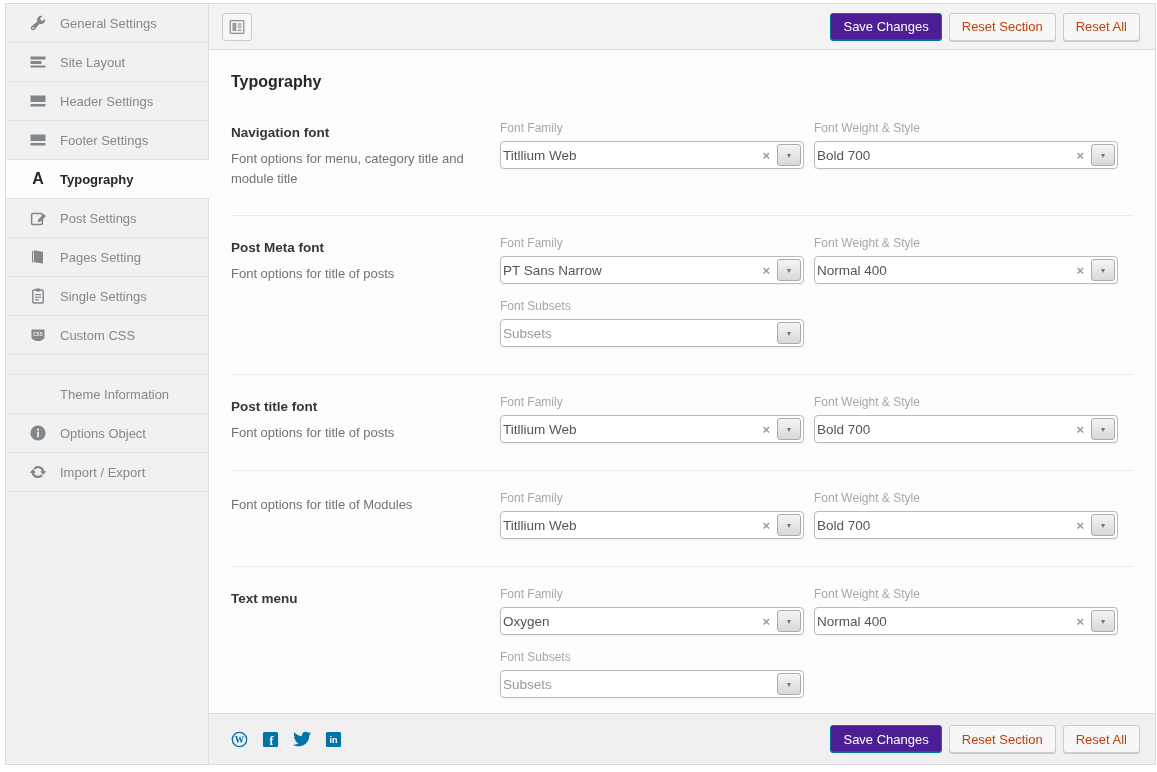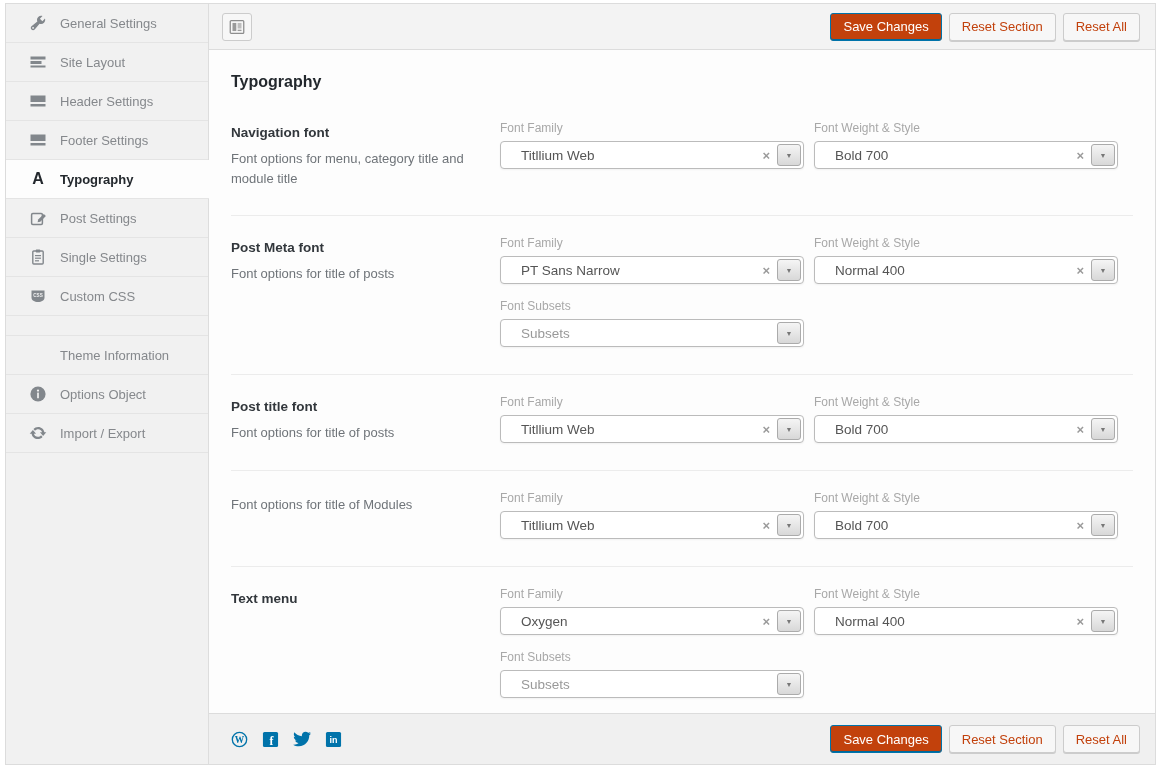--- a/index.html
+++ b/index.html
@@ -20,7 +20,7 @@
   .bottombar{height:50px;flex:0 0 50px;background:#f0f0f0;border-top:1px solid #dcdcdc;display:flex;align-items:center;padding:0 15px 0 22px;}
   .btn-group{margin-left:auto;display:flex;gap:7px;}
   .btn{height:28px;padding:0 12px;border-radius:3px;font-size:13px;font-family:"Liberation Sans",sans-serif;cursor:pointer;}
-  .btn.primary{background:#c2410c;border:1px solid #0073aa;color:#fff;box-shadow:inset 0 -1px 0 #006799;}
+  .btn.primary{background:#4c1d95;border:1px solid #0073aa;color:#fff;box-shadow:inset 0 -1px 0 #006799;}
   .btn.secondary{background:#f7f7f7;border:1px solid #ccc;color:#c2410c;box-shadow:0 1px 0 #ccc;}
   .toggle-btn{width:30px;height:28px;border:1px solid #ccc;border-radius:3px;background:#f7f7f7;display:flex;align-items:center;justify-content:center;cursor:pointer;padding:0;}
 

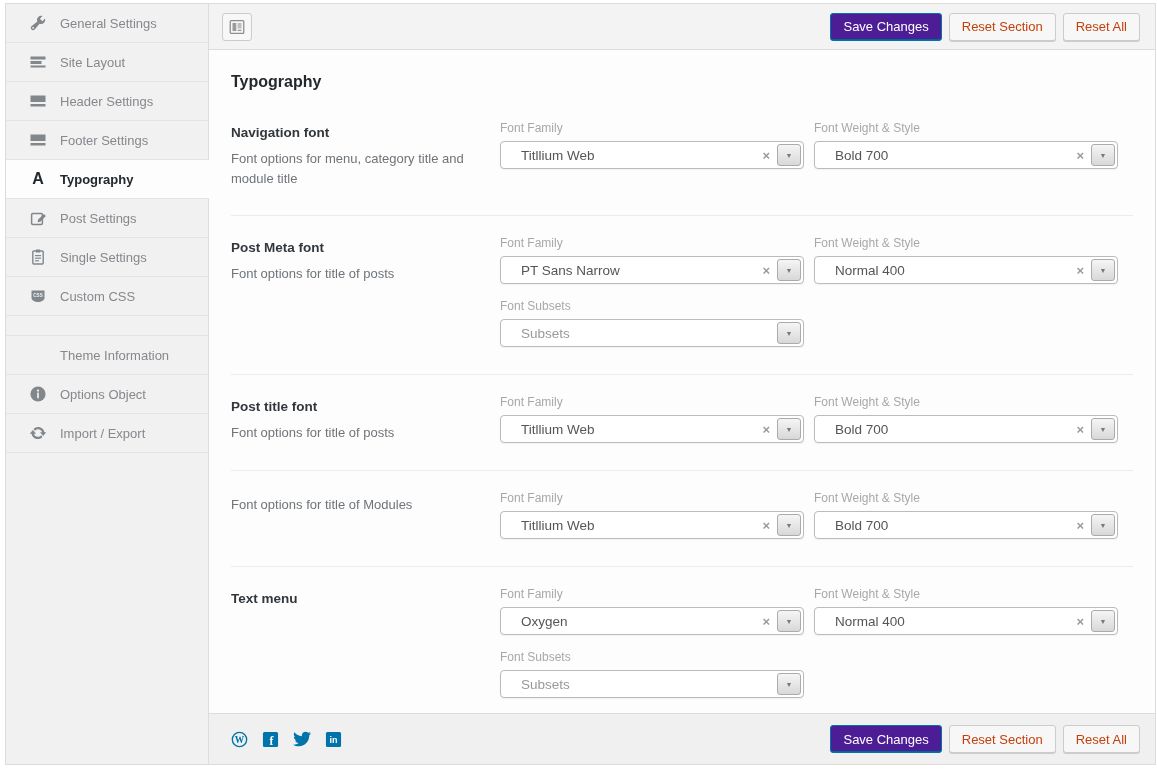--- a/index.html
+++ b/index.html
@@ -36,7 +36,7 @@
   .field{display:flex;flex-direction:column;}
   .field.col1{grid-column:1;}
   .field-label{font-size:12px;color:#a8a8a8;margin-bottom:6px;}
-  .sel{position:relative;height:26px;background:#fff;border:1px solid #bbb;border-radius:4px;box-shadow:0 1px 2px rgba(0,0,0,.05);display:flex;align-items:center;padding:0 58px 0 20px;font-size:13.5px;color:#555;cursor:pointer;}
+  .sel{position:relative;height:26px;background:#fff;border:1px solid #bbb;border-radius:4px;box-shadow:0 1px 2px rgba(0,0,0,.05);display:flex;align-items:center;padding:0 58px 0 2px;font-size:13.5px;color:#555;cursor:pointer;}
   .sel .val{white-space:nowrap;overflow:hidden;}
   .sel .clear{position:absolute;right:33px;top:0;bottom:0;display:flex;align-items:center;color:#9a9a9a;font-weight:bold;font-size:13px;}
   .sel .arrow{position:absolute;right:2px;top:2px;bottom:2px;width:22px;background:linear-gradient(#f5f5f5,#d8d8d8);border:1px solid #ababab;border-radius:3px;display:flex;align-items:center;justify-content:center;font-size:7px;color:#777;}

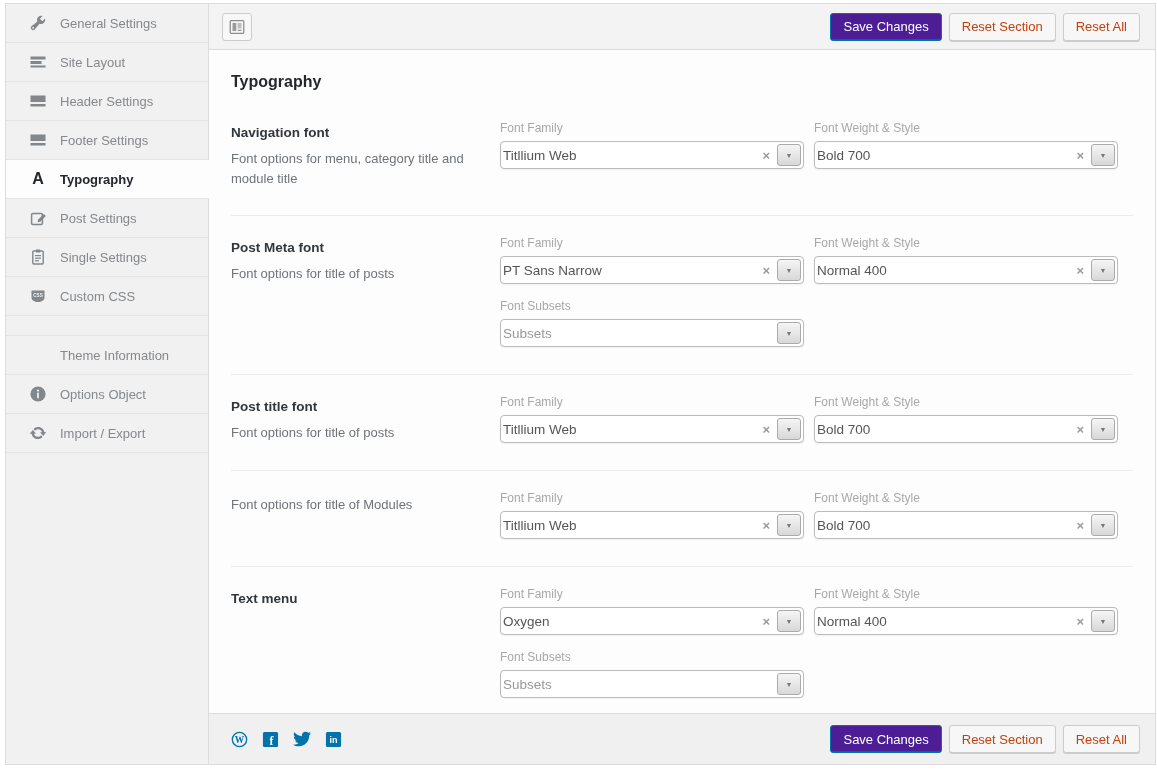--- a/index.html
+++ b/index.html
@@ -118,6 +118,15 @@
       <span>Post Settings</span>
     </div>
 
+    <div class="sb-item">
+      <span class="sb-icon">
+        <svg width="18" height="18" viewBox="0 0 18 18">
+            <path fill="#82878c" d="M5 2.2l8.4 1.6c.4.1.6.4.6.8v10.2c0 .5-.4.8-.9.7L5 14V2.2z"></path>
+            <path fill="#82878c" d="M4.2 2.5c-.7.2-1.2.8-1.2 1.6v9.2c0 .8.5 1.4 1.2 1.6V2.5z"></path>
+          </svg>
+      </span>
+      <span>Pages Setting</span>
+    </div>
 
     <div class="sb-item">
       <span class="sb-icon">

